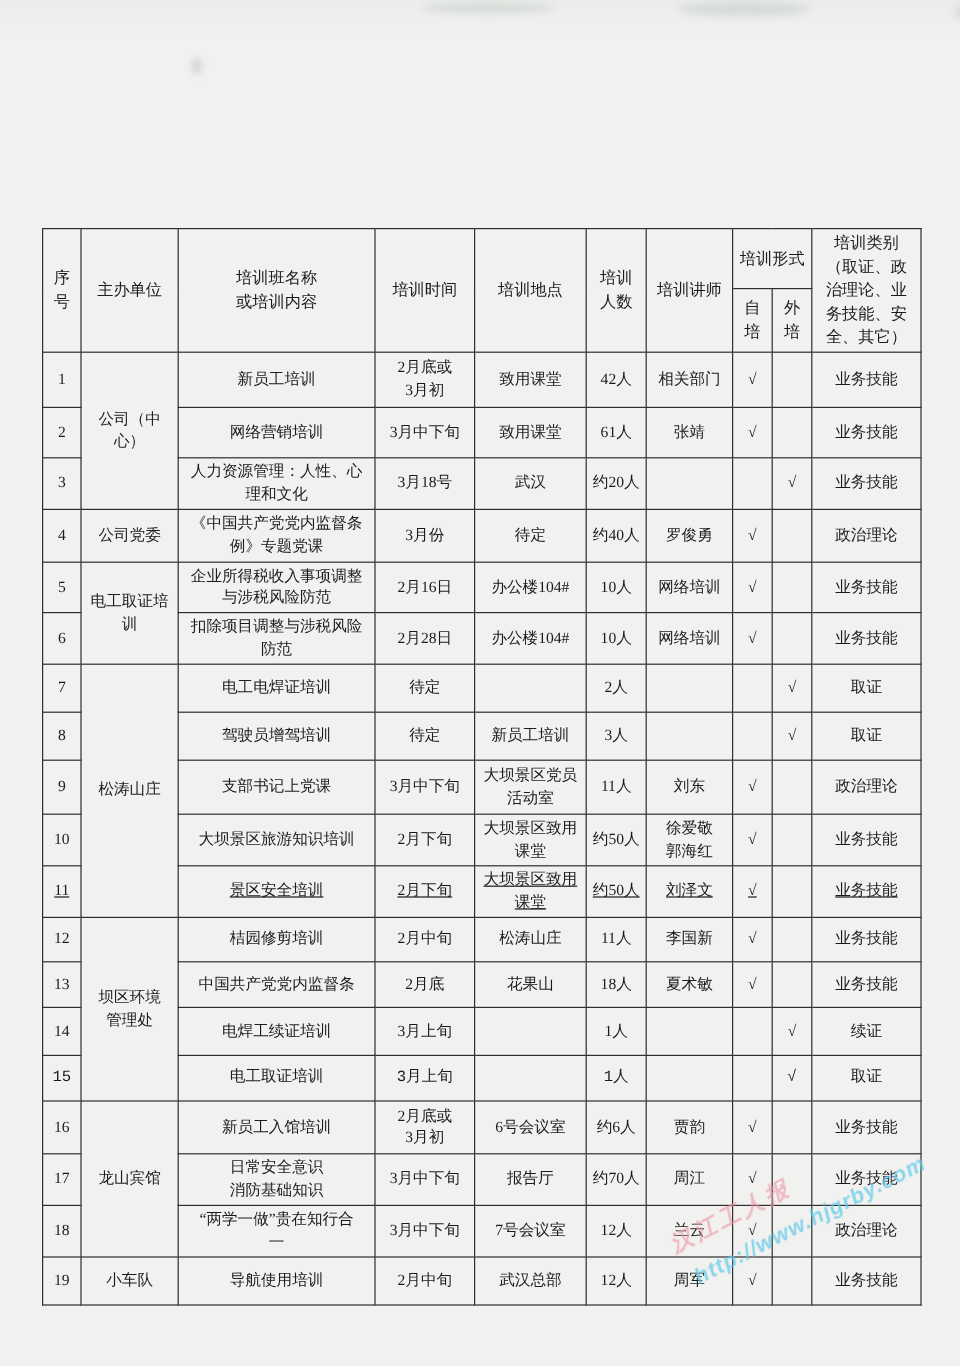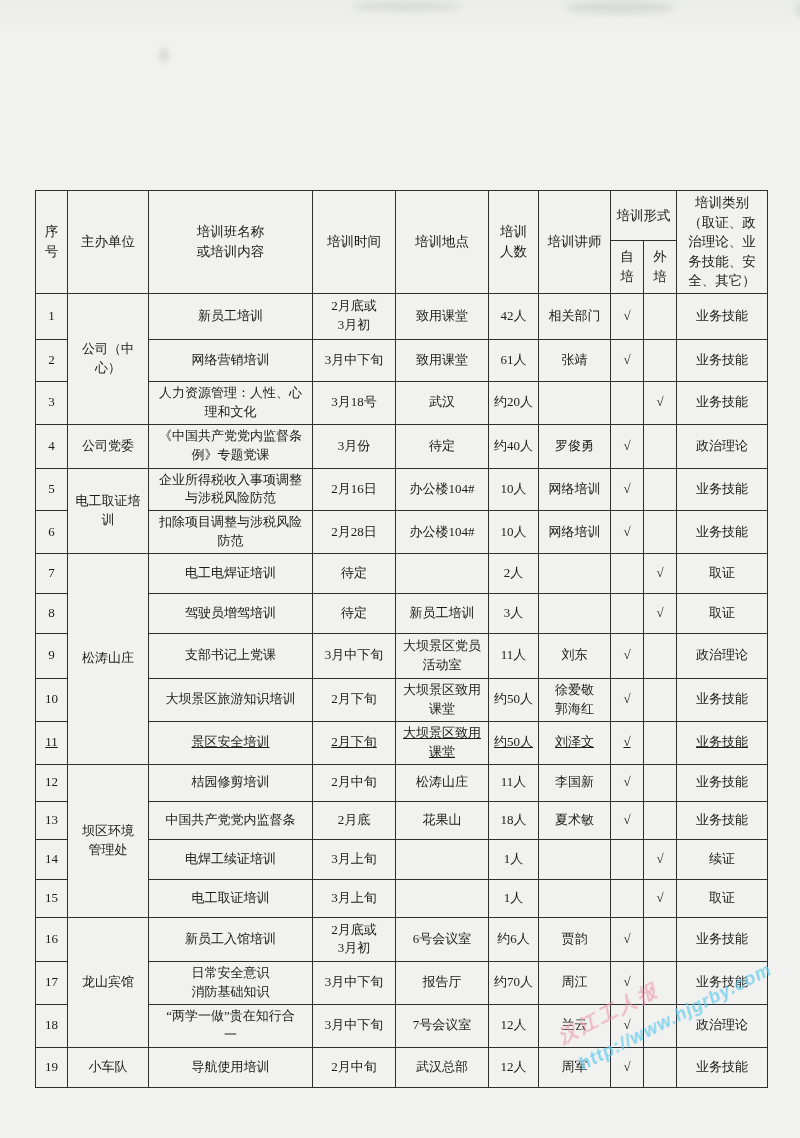--- a/index.html
+++ b/index.html
@@ -306,7 +306,7 @@
         <td class="check">√</td>
         <td>续证</td>
       </tr>
-      <tr style="height:38px;">
+      <tr style="height:38px;font-family:Liberation Mono, monospace;">
         <td>15</td>
         <td>电工取证培训</td>
         <td>3月上旬</td>

